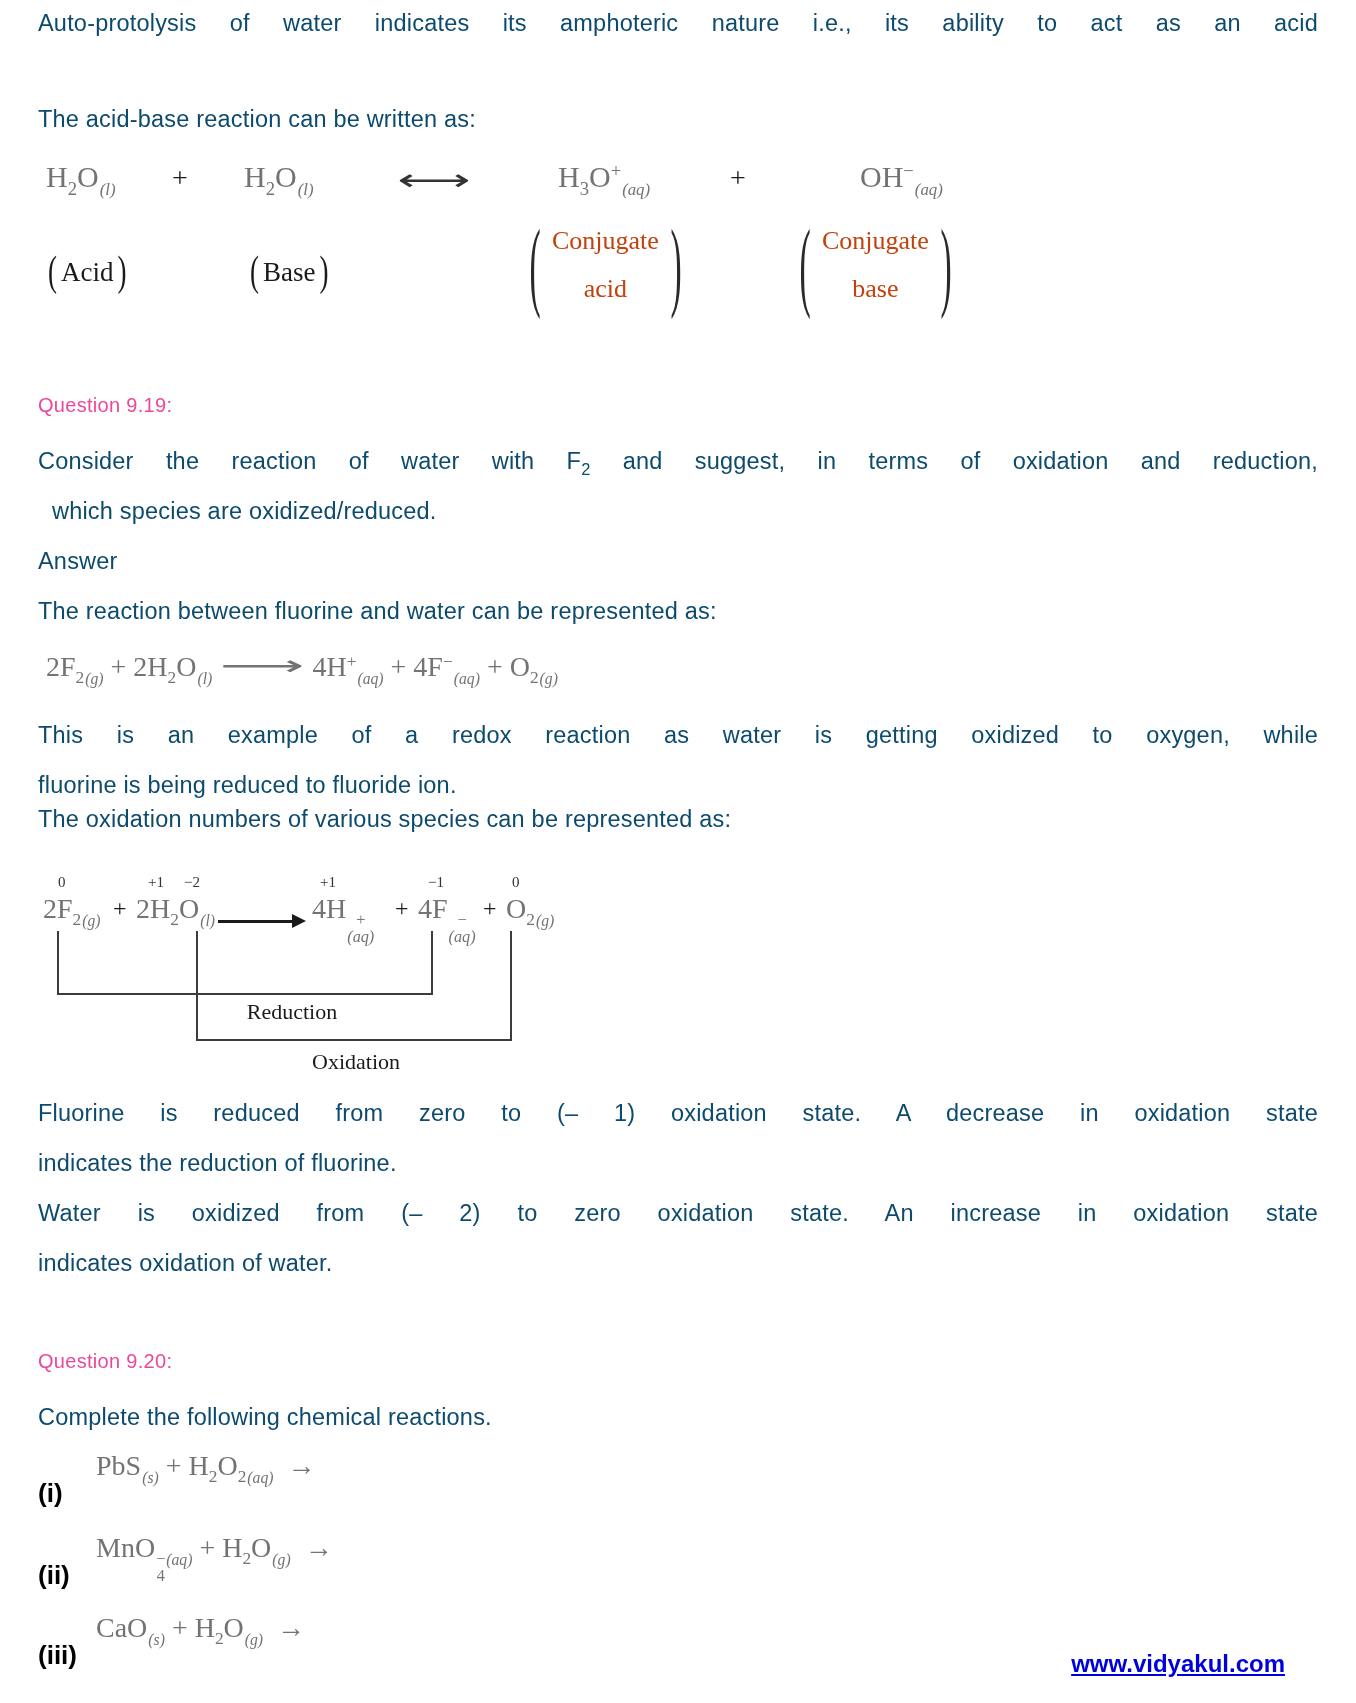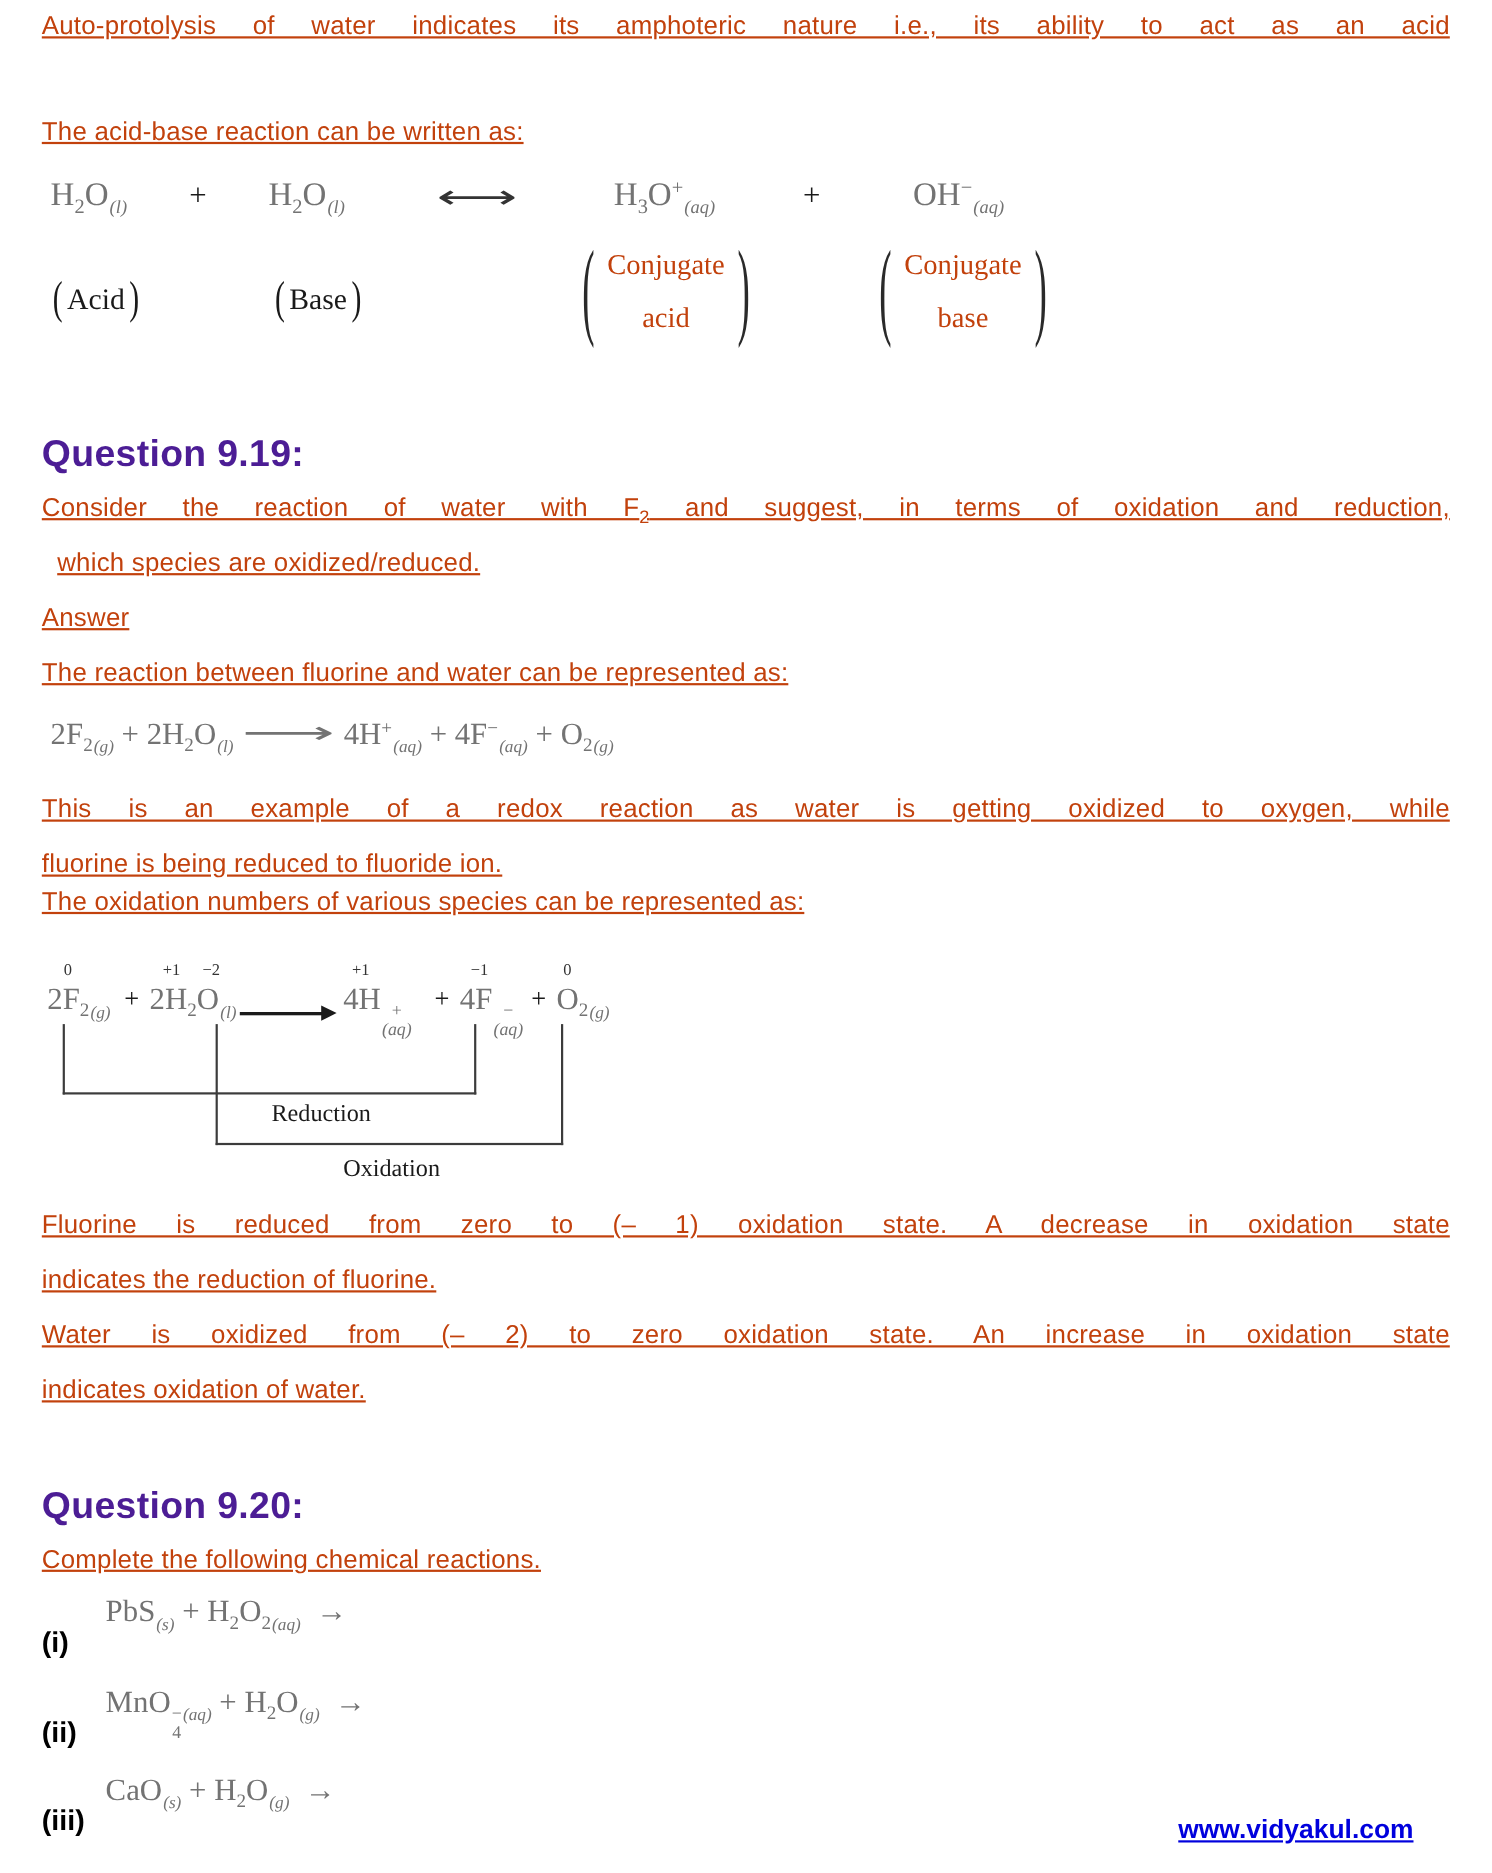--- a/index.html
+++ b/index.html
@@ -10,7 +10,7 @@
     font-family:"Liberation Sans", sans-serif; color:#000;
   }
   .abs { position:absolute; }
-  .btxt { font-size:23.5px; line-height:30px; color:#c2410c; letter-spacing:0.2px;text-decoration:underline; }
+  .btxt { font-size:23.5px; line-height:30px; color:#0c4a6e; letter-spacing:0.2px; }
   .jline { text-align:justify; text-align-last:justify; width:1280px; }
   .bsub { font-size:70%; position:relative; top:.35em; }
 

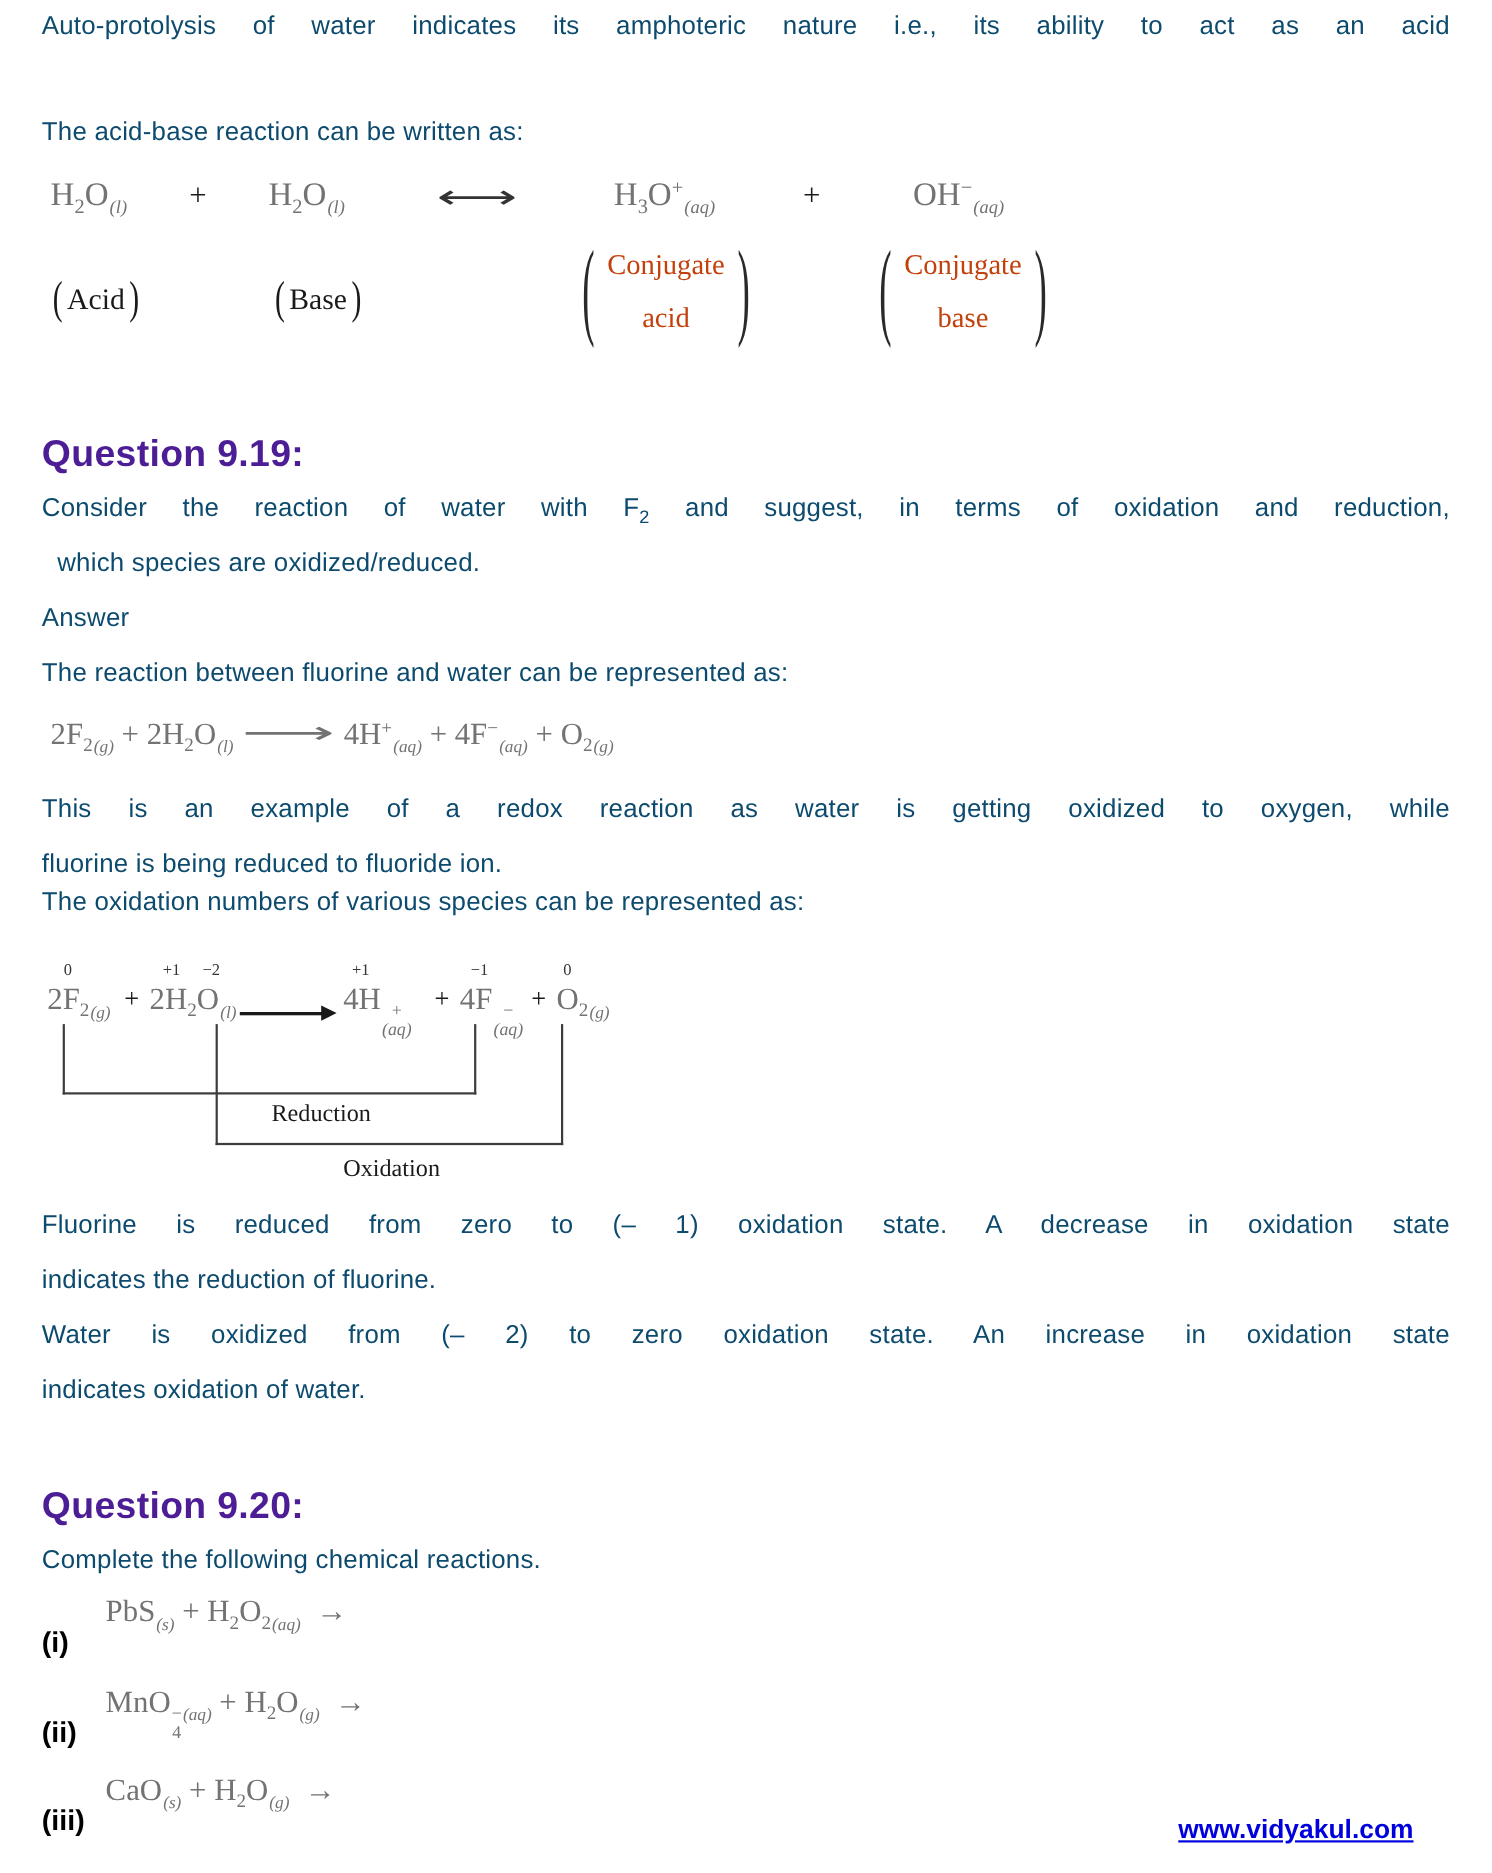--- a/index.html
+++ b/index.html
@@ -82,7 +82,7 @@
     <span class="abs eq-arrow" style="left:412px; top:2px;">⟷</span>
     <span class="abs formula f30" style="left:558px;"><span class="tk-t">H</span><span class="tk-sub">3</span><span class="tk-t">O</span><span class="tk-sup">+</span><span class="tk-subi">(aq)</span></span>
     <span class="abs eq-plus" style="left:730px; top:2px;">+</span>
-    <span class="abs formula f30" style="left:830px;"><span class="tk-t">OH</span><span class="tk-sup">−</span><span class="tk-subi">(aq)</span></span>
+    <span class="abs formula f30" style="left:860px;"><span class="tk-t">OH</span><span class="tk-sup">−</span><span class="tk-subi">(aq)</span></span>
   </div>
 
   <div class="abs" style="left:0; top:215px; width:1176px; height:115px;">

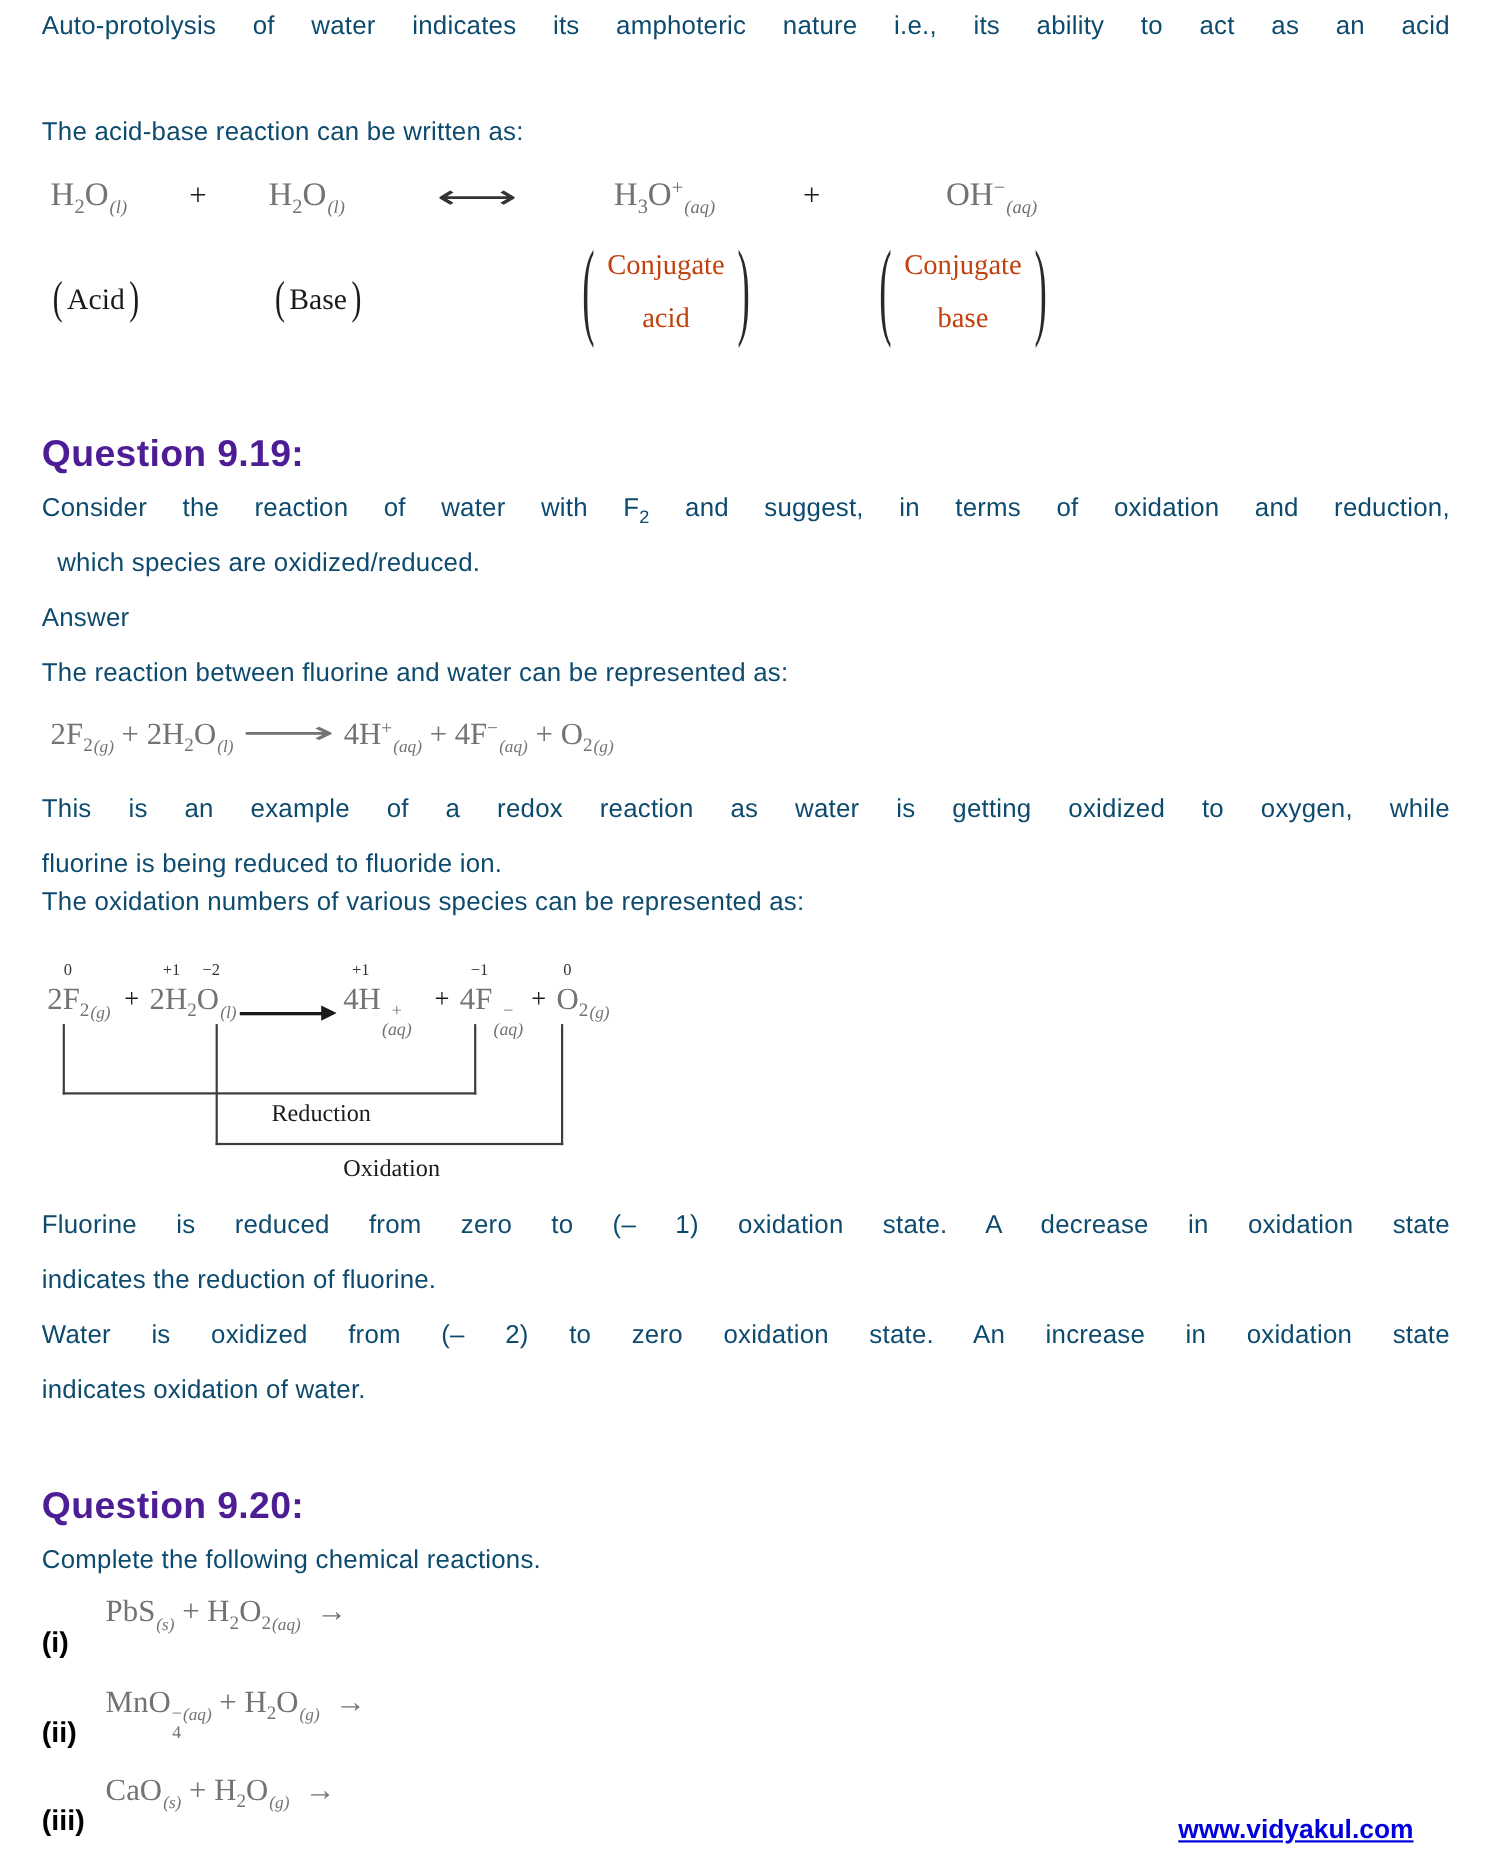--- a/index.html
+++ b/index.html
@@ -14,7 +14,7 @@
   .jline { text-align:justify; text-align-last:justify; width:1280px; }
   .bsub { font-size:70%; position:relative; top:.35em; }
 
-  .qheading { font-size:34px; font-weight:bold; color:#4c1d95; letter-spacing:0.3px; }
+  .qheading { font-size:20px; font-weight:normal; color:#ec4899; letter-spacing:0.3px; }
 
   
   .formula { font-family:"Liberation Serif", serif; color:#737373; white-space:nowrap; }

